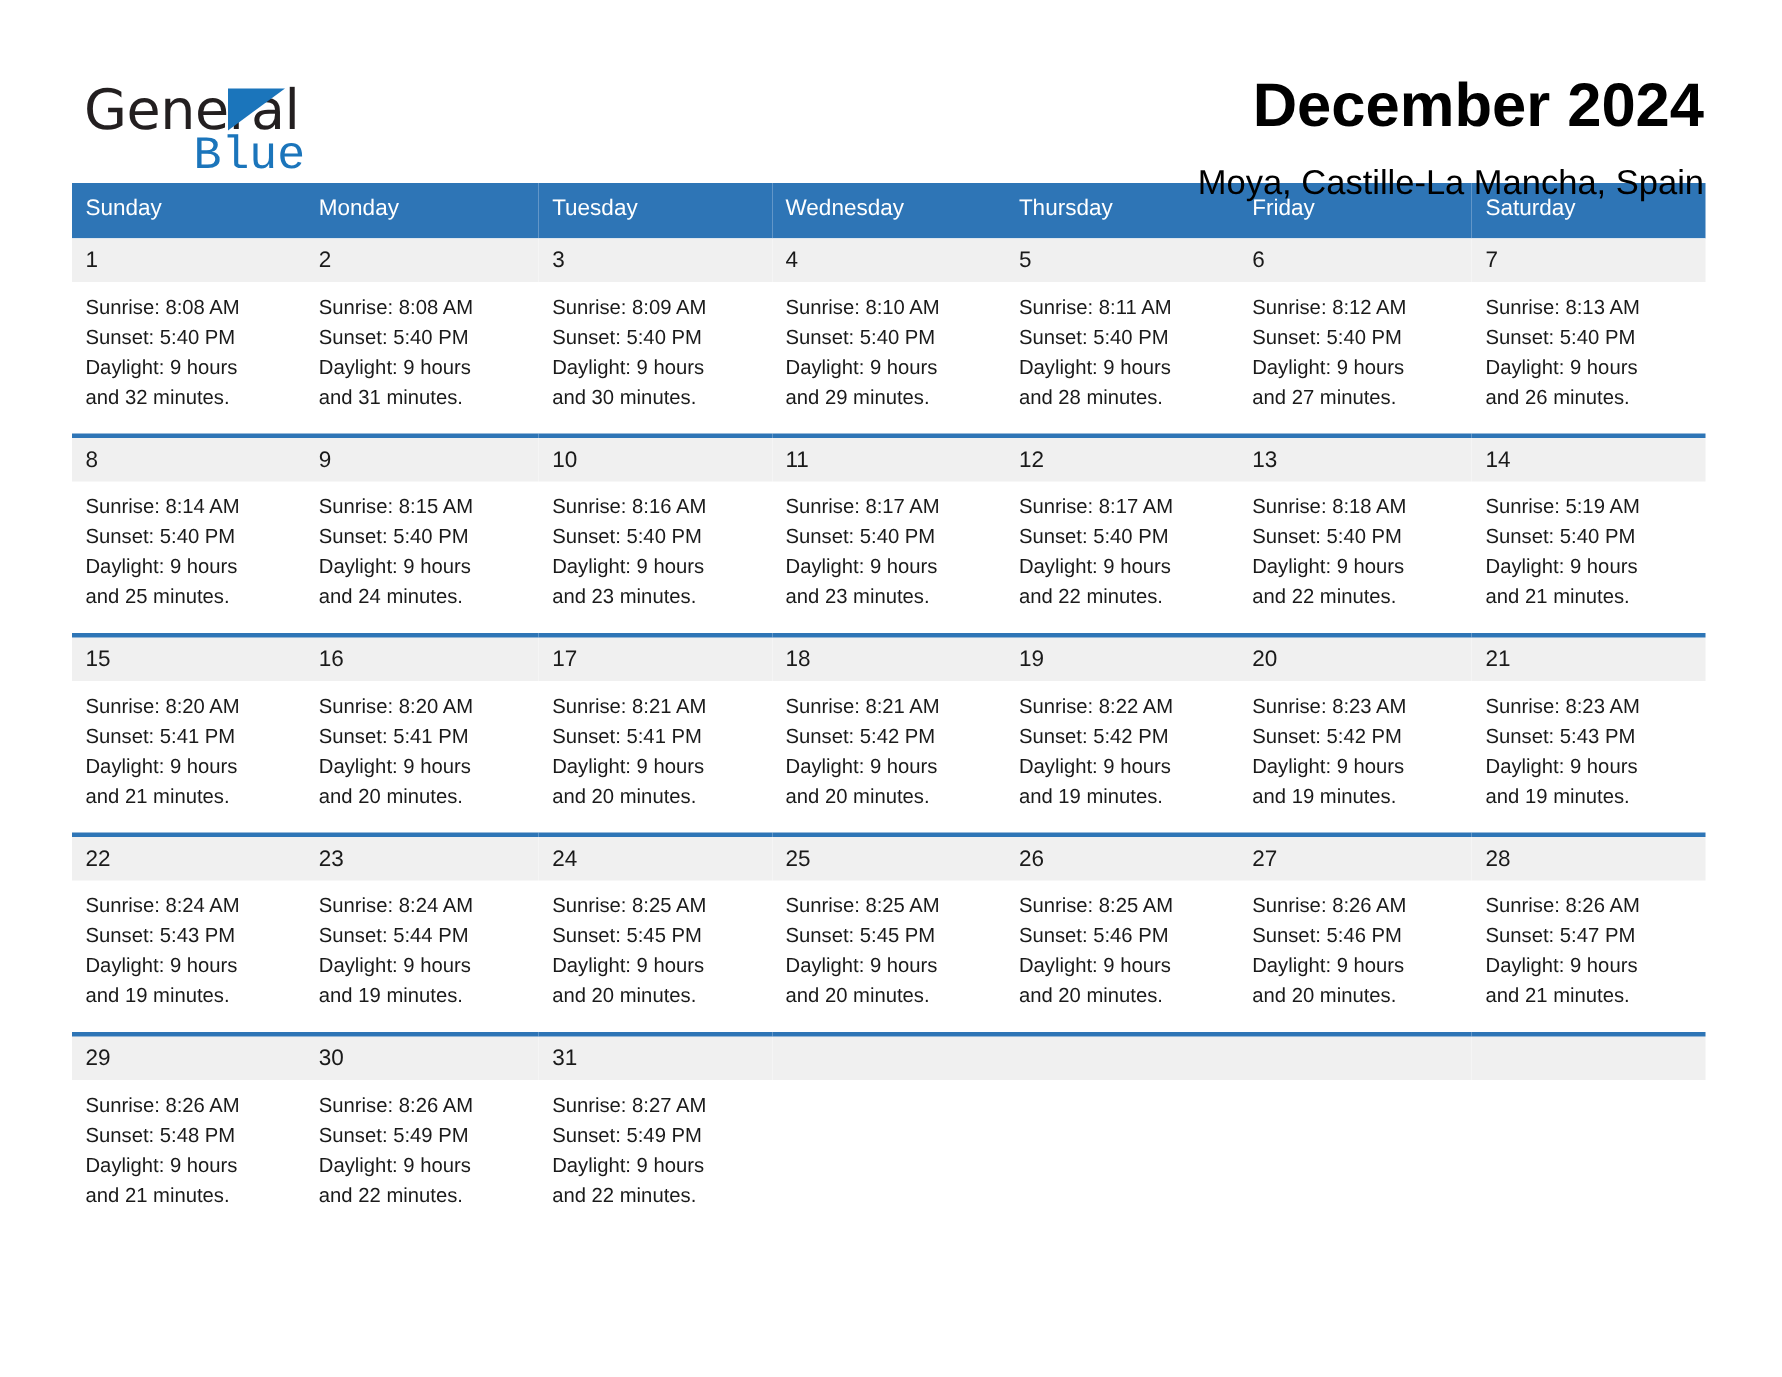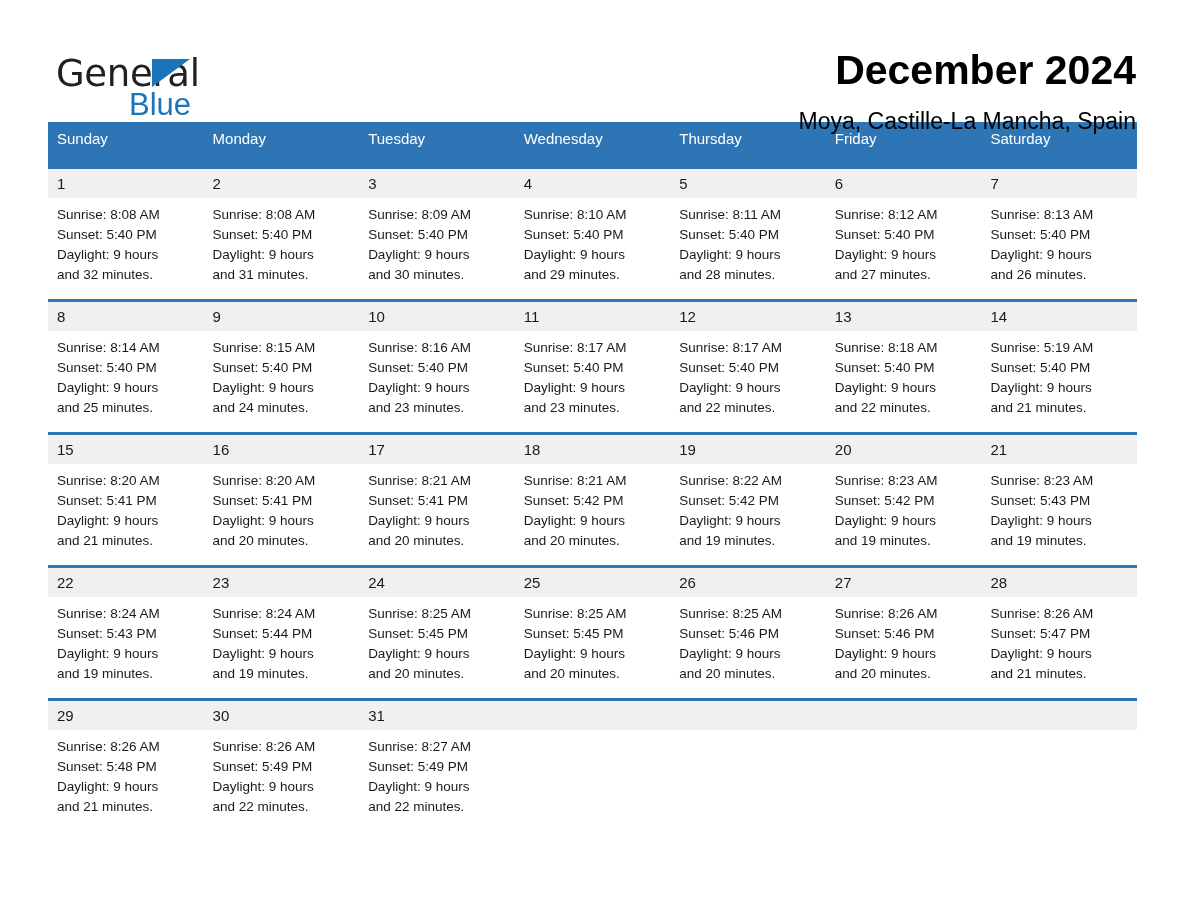--- a/index.html
+++ b/index.html
@@ -66,7 +66,7 @@
     position: absolute;
     top: 43px;
     left: 73px;
-    font-family: Liberation Sans, sans-serif;
+    font-family: Liberation Mono, monospace;
     font-weight: 400;
   }
 

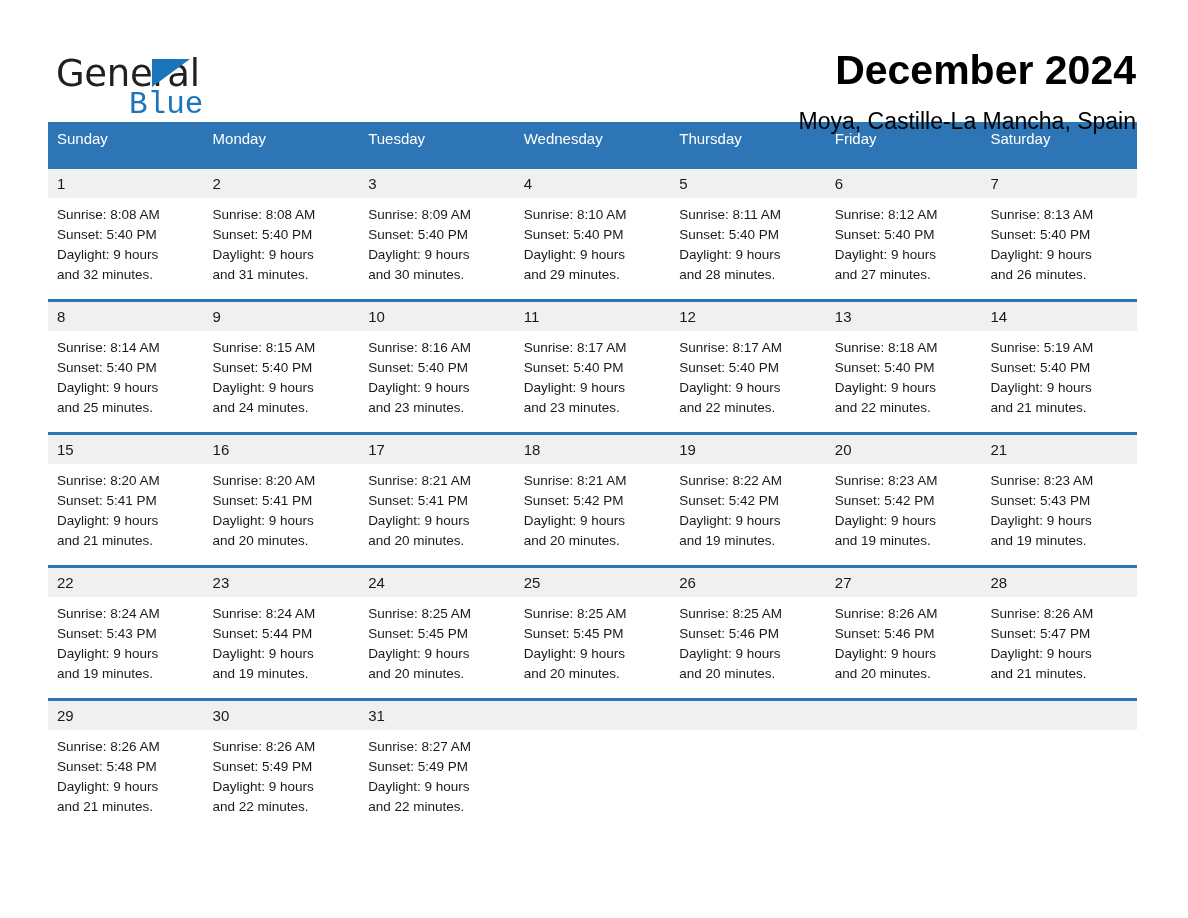--- a/index.html
+++ b/index.html
@@ -104,7 +104,7 @@
     font-size: 15px;
     font-weight: 400;
     text-align: left;
-    padding: 8px 0 22px 9px;
+    padding: 8px 0 12px 9px;
     height: 33px;
     vertical-align: middle;
   }

